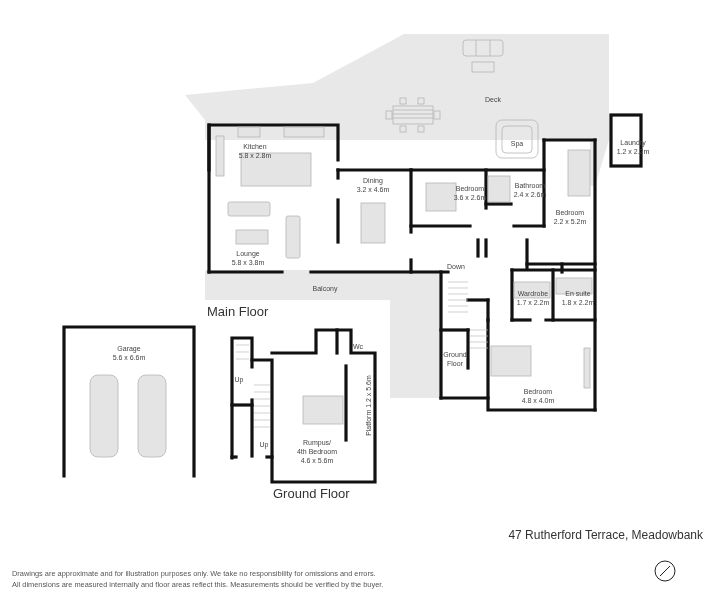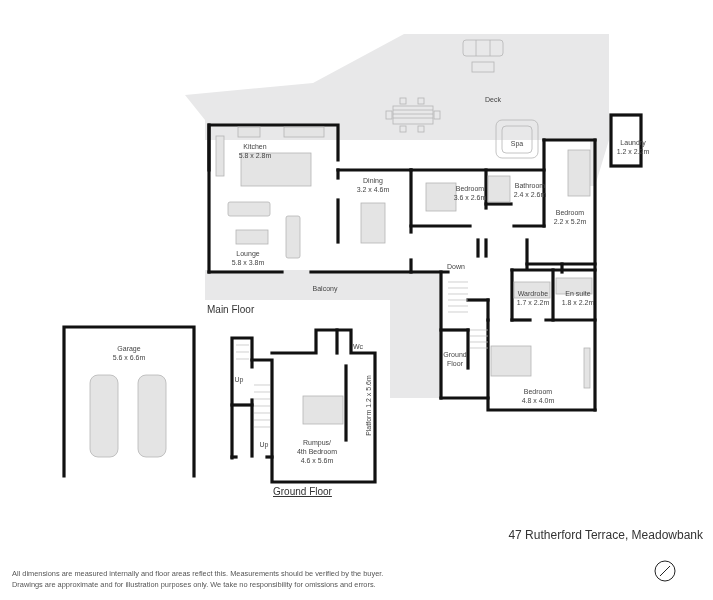--- a/index.html
+++ b/index.html
@@ -7,7 +7,7 @@
   #plan { position: absolute; left: 0; top: 0; width: 713px; height: 600px; }
   .lbl { position: absolute; font-size: 7px; line-height: 9px; color: #444; text-align: center; white-space: nowrap; transform: translateX(-50%); }
   .lbl .dim { display: block; }
-  .floor-title { position: absolute; font-size: 10px; color: #333; white-space: nowrap; }
+  .floor-title { position: absolute; font-size: 13px; color: #333; white-space: nowrap; }
   .address { position: absolute; right: 10px; top: 528px; font-size: 12px; color: #333; white-space: nowrap; }
   .disclaimer { position: absolute; left: 12px; top: 568px; font-size: 7.4px; line-height: 11px; color: #555; }
   .vlabel { position: absolute; font-size: 7px; color: #444; white-space: nowrap; transform: rotate(-90deg); transform-origin: center; }

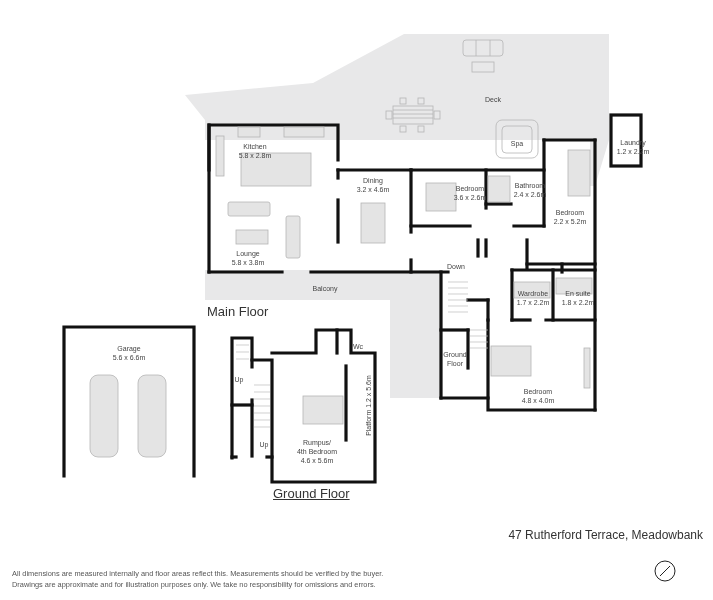--- a/index.html
+++ b/index.html
@@ -175,7 +175,7 @@
 <div class="vlabel" style="left:338px;top:402px;"><span>Platform</span> <span>1.2 x 5.6m</span></div>
 
 <div class="floor-title" style="left:207px;top:304px;">Main Floor</div>
-<div class="floor-title" style="left:273px;top:486px;text-decoration:underline;">Ground Floor</div>
+<div class="floor-title" style="left:273px;top:486px;">Ground Floor</div>
 
 <div class="address">47 Rutherford Terrace, Meadowbank</div>
 

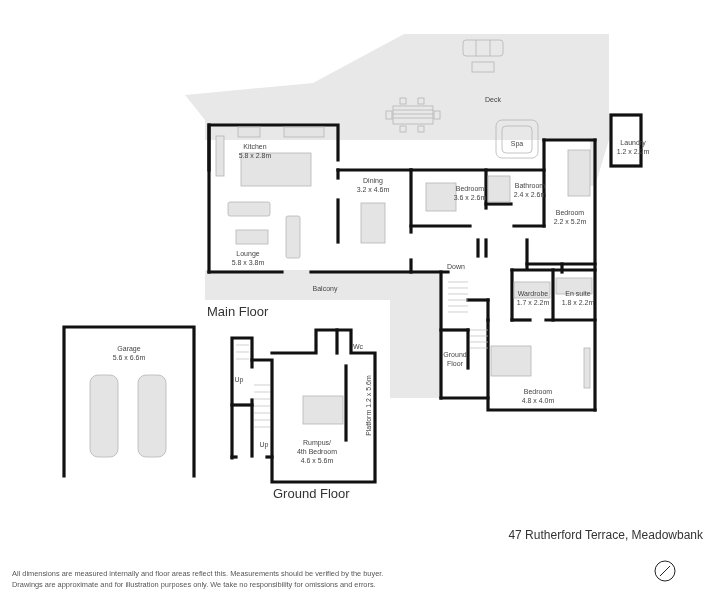--- a/index.html
+++ b/index.html
@@ -180,8 +180,8 @@
 <div class="address">47 Rutherford Terrace, Meadowbank</div>
 
 <div class="disclaimer">
+  <div>Drawings are approximate and for illustration purposes only. We take no responsibility for omissions and errors.</div>
   <div>All dimensions are measured internally and floor areas reflect this. Measurements should be verified by the buyer.</div>
-  <div>Drawings are approximate and for illustration purposes only. We take no responsibility for omissions and errors.</div>
 </div>
 
 </body></html>

